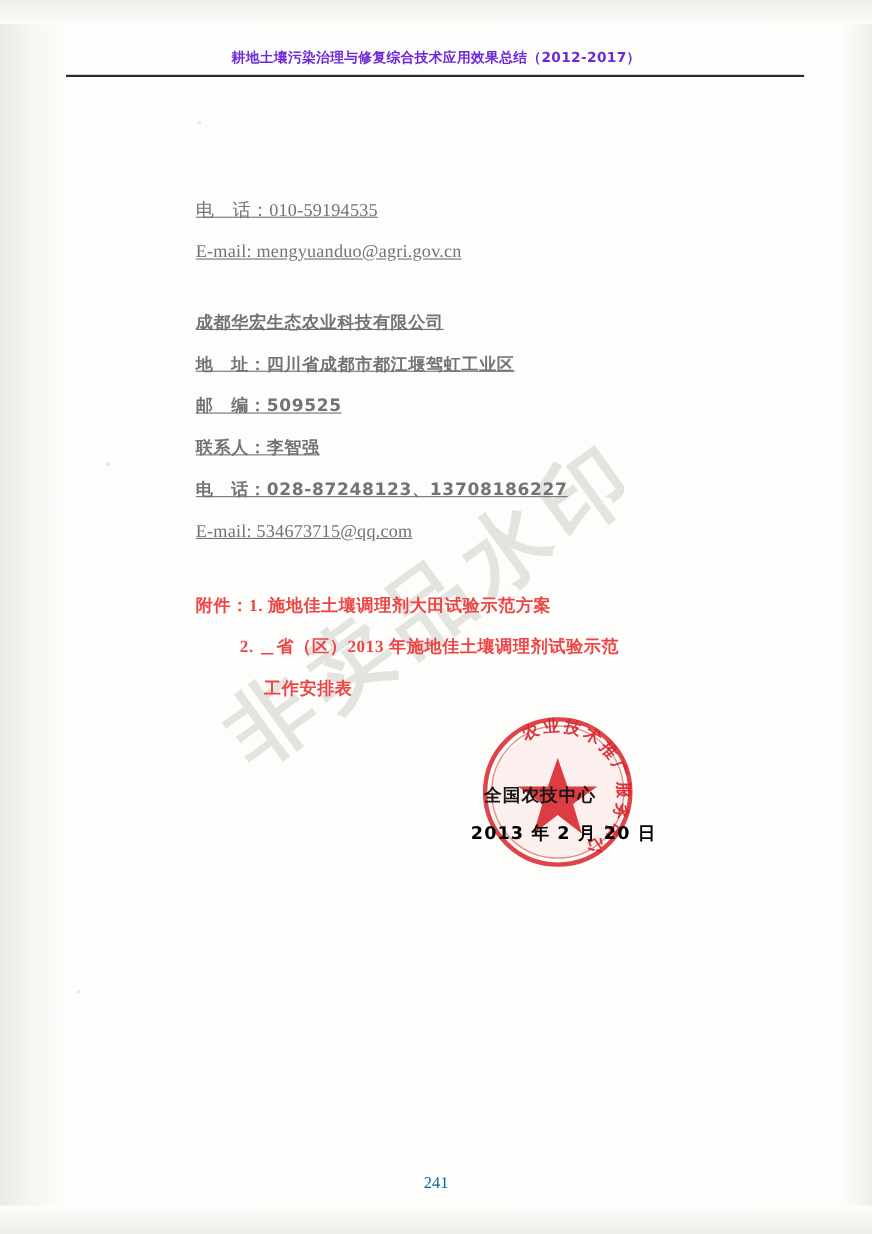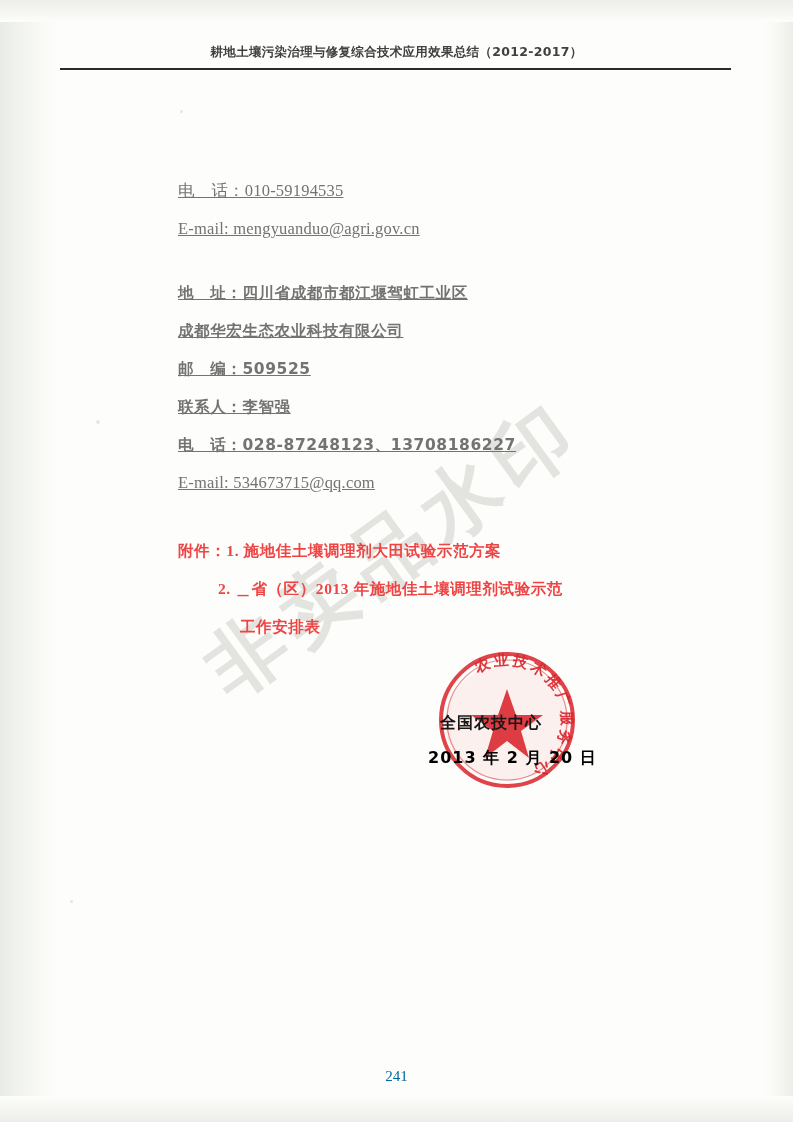--- a/index.html
+++ b/index.html
@@ -55,7 +55,7 @@
     text-align: center;
     font-size: 12.5px;
     letter-spacing: 0.3px;
-    color: #404040;
+    color: #6d28d9;
     font-family: "DejaVu Sans", sans-serif;
     font-weight: 600;
   }

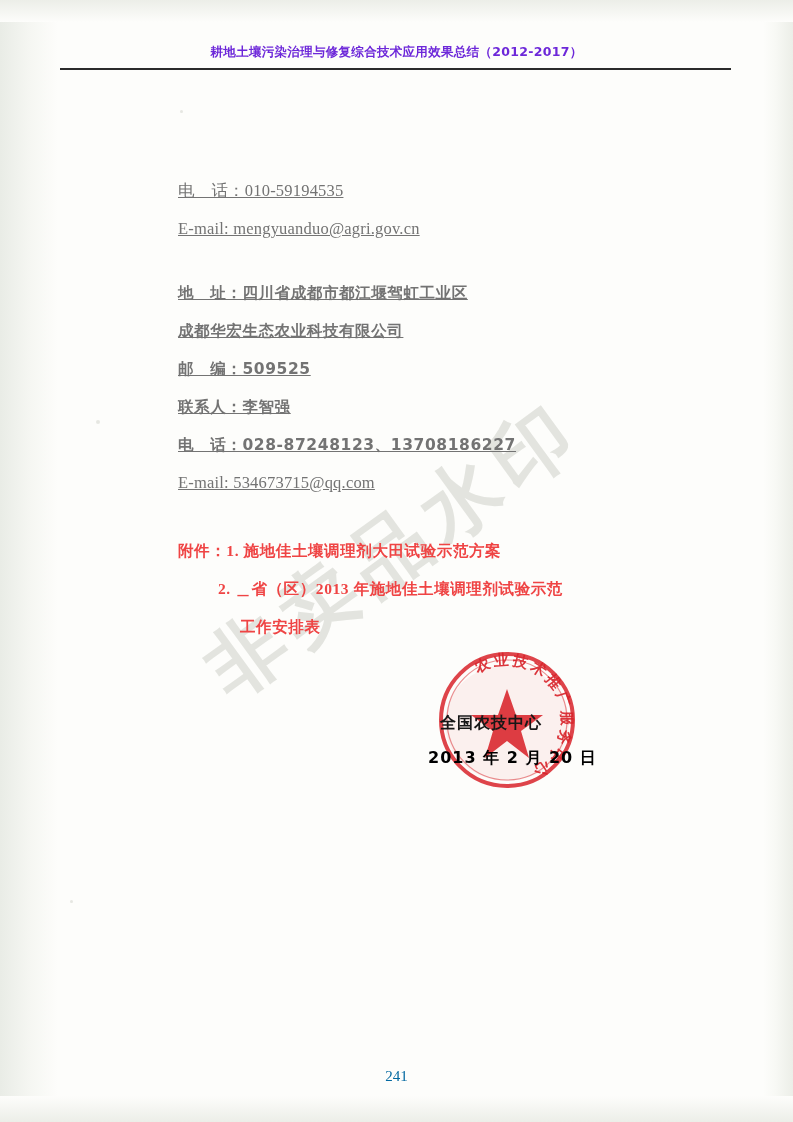--- a/index.html
+++ b/index.html
@@ -209,8 +209,8 @@
 
     <div class="gap-md"></div>
 
+    <div class="line cn">成都华宏生态农业科技有限公司</div>
     <div class="line cn">地　址：四川省成都市都江堰驾虹工业区</div>
-    <div class="line cn">成都华宏生态农业科技有限公司</div>
     <div class="line cn">邮　编：509525</div>
     <div class="line cn">联系人：李智强</div>
     <div class="line cn">电　话：028-87248123、13708186227</div>

